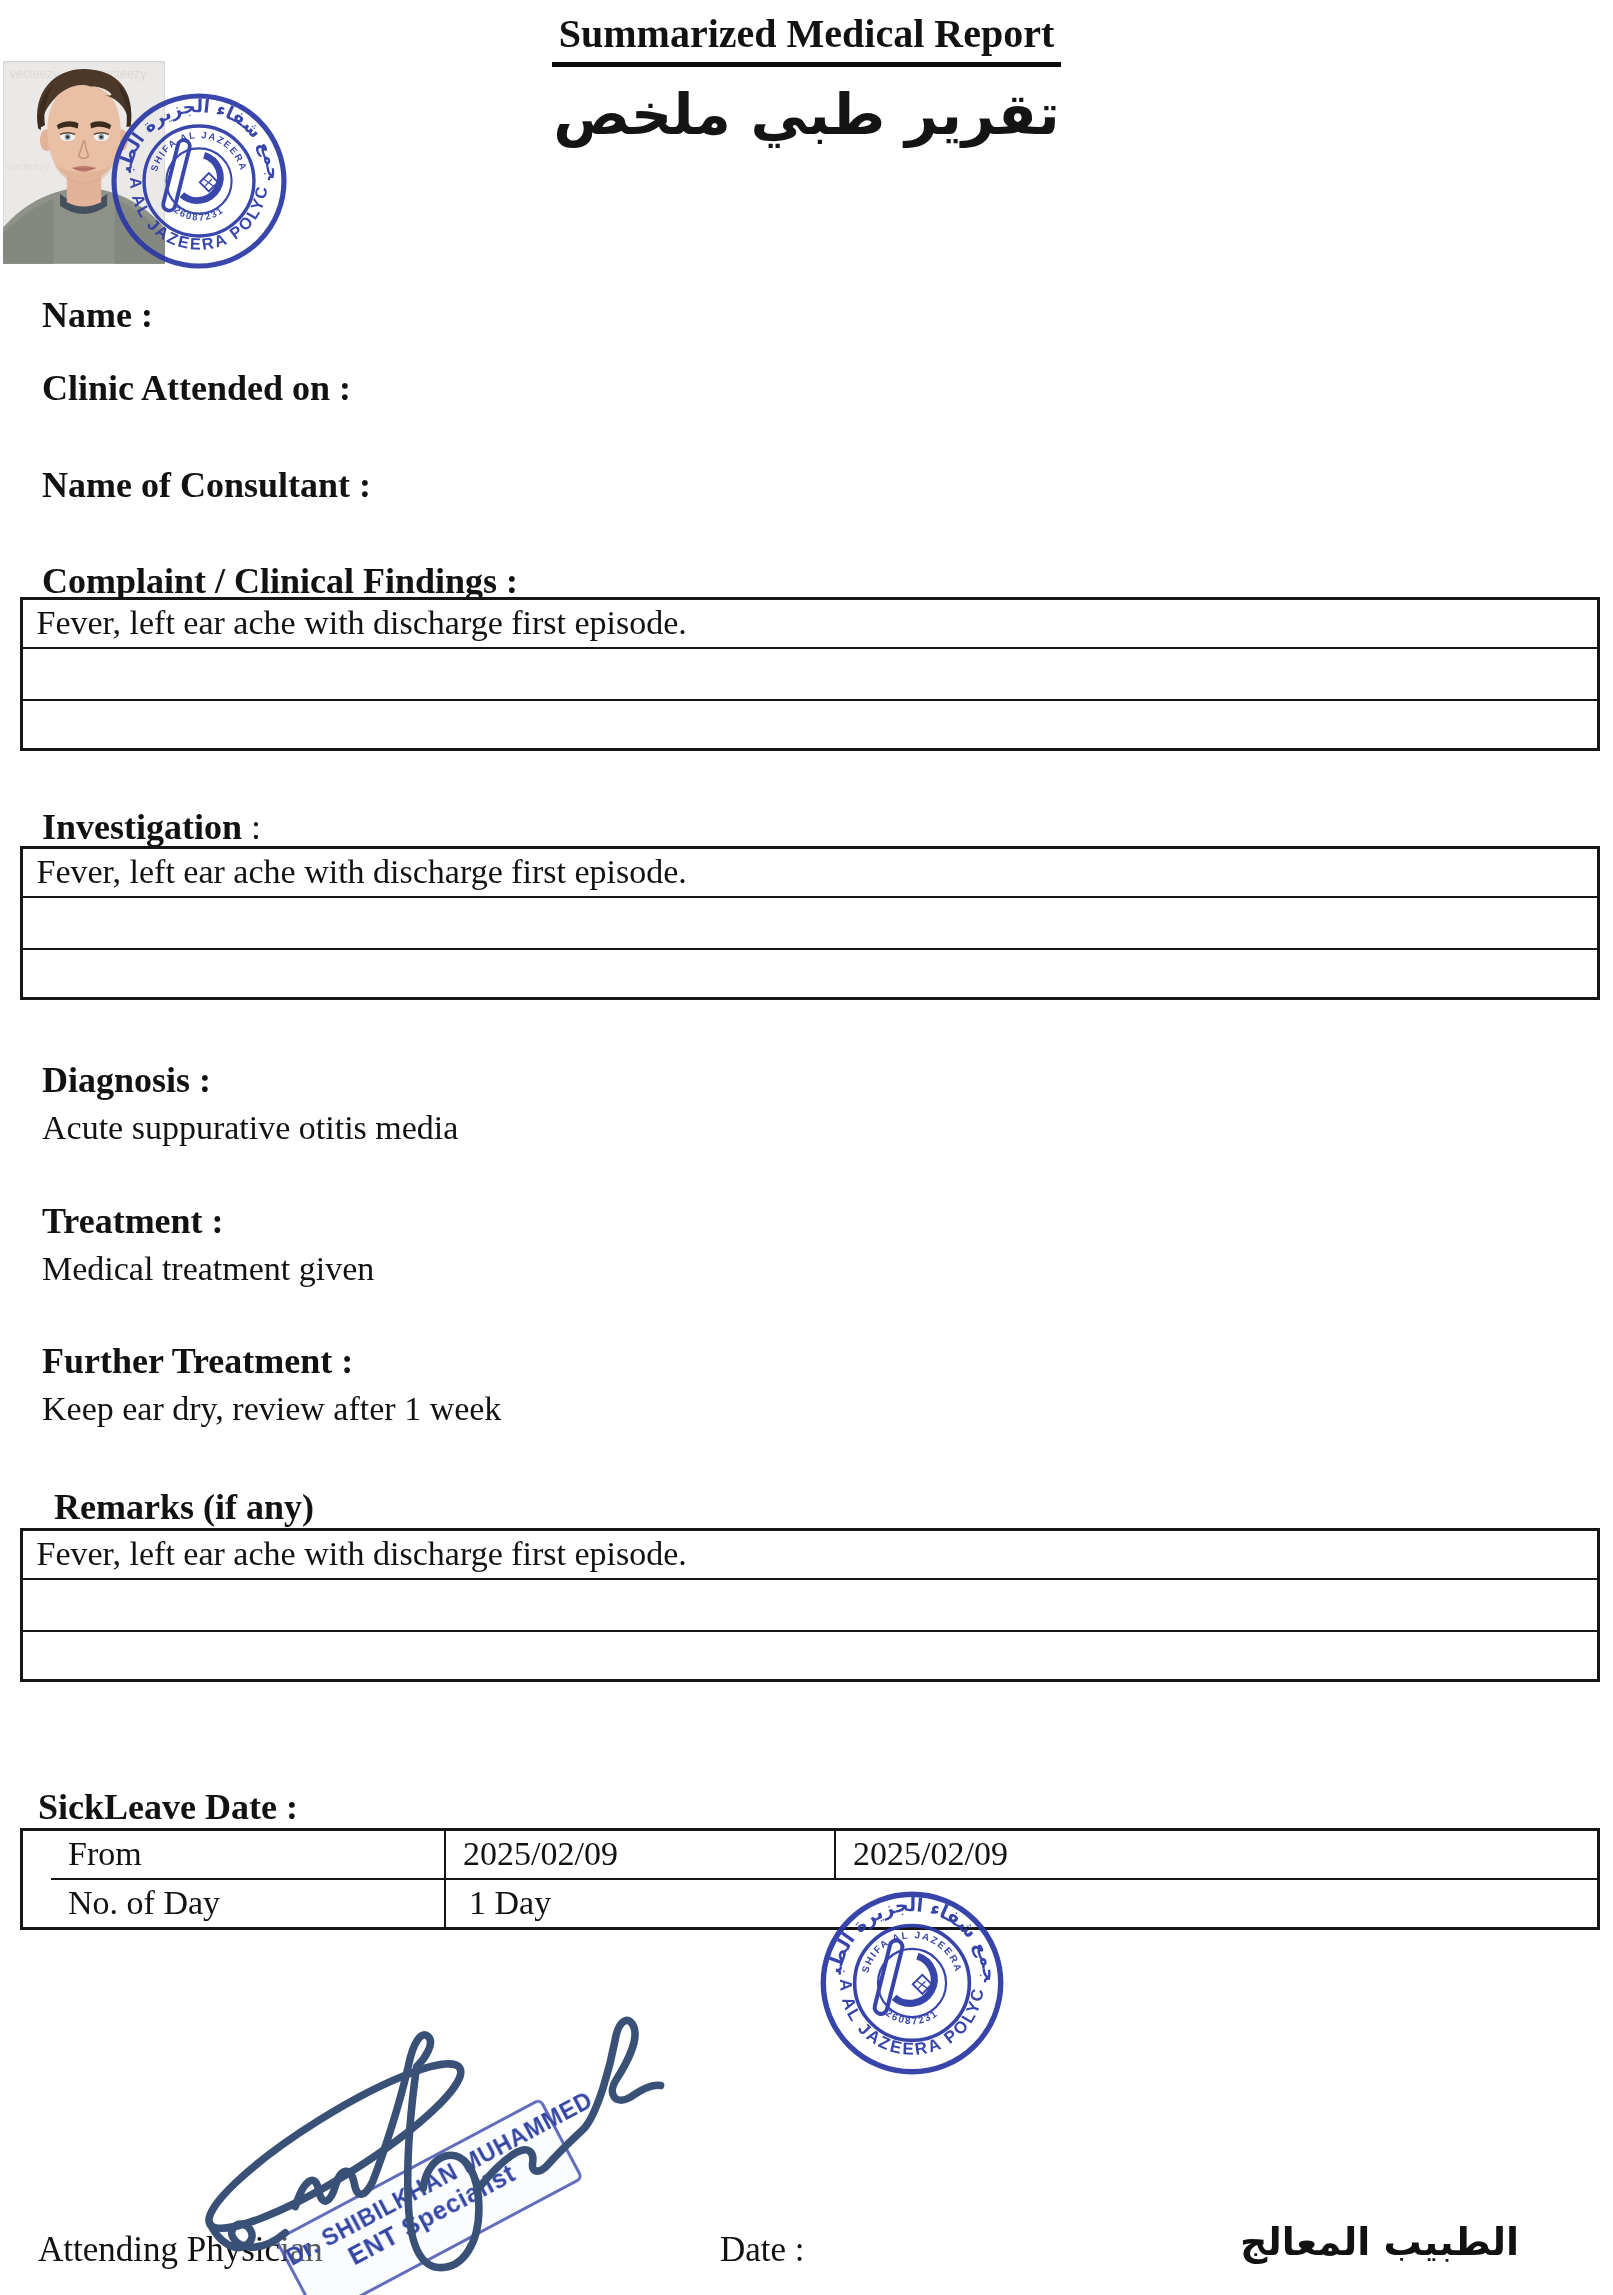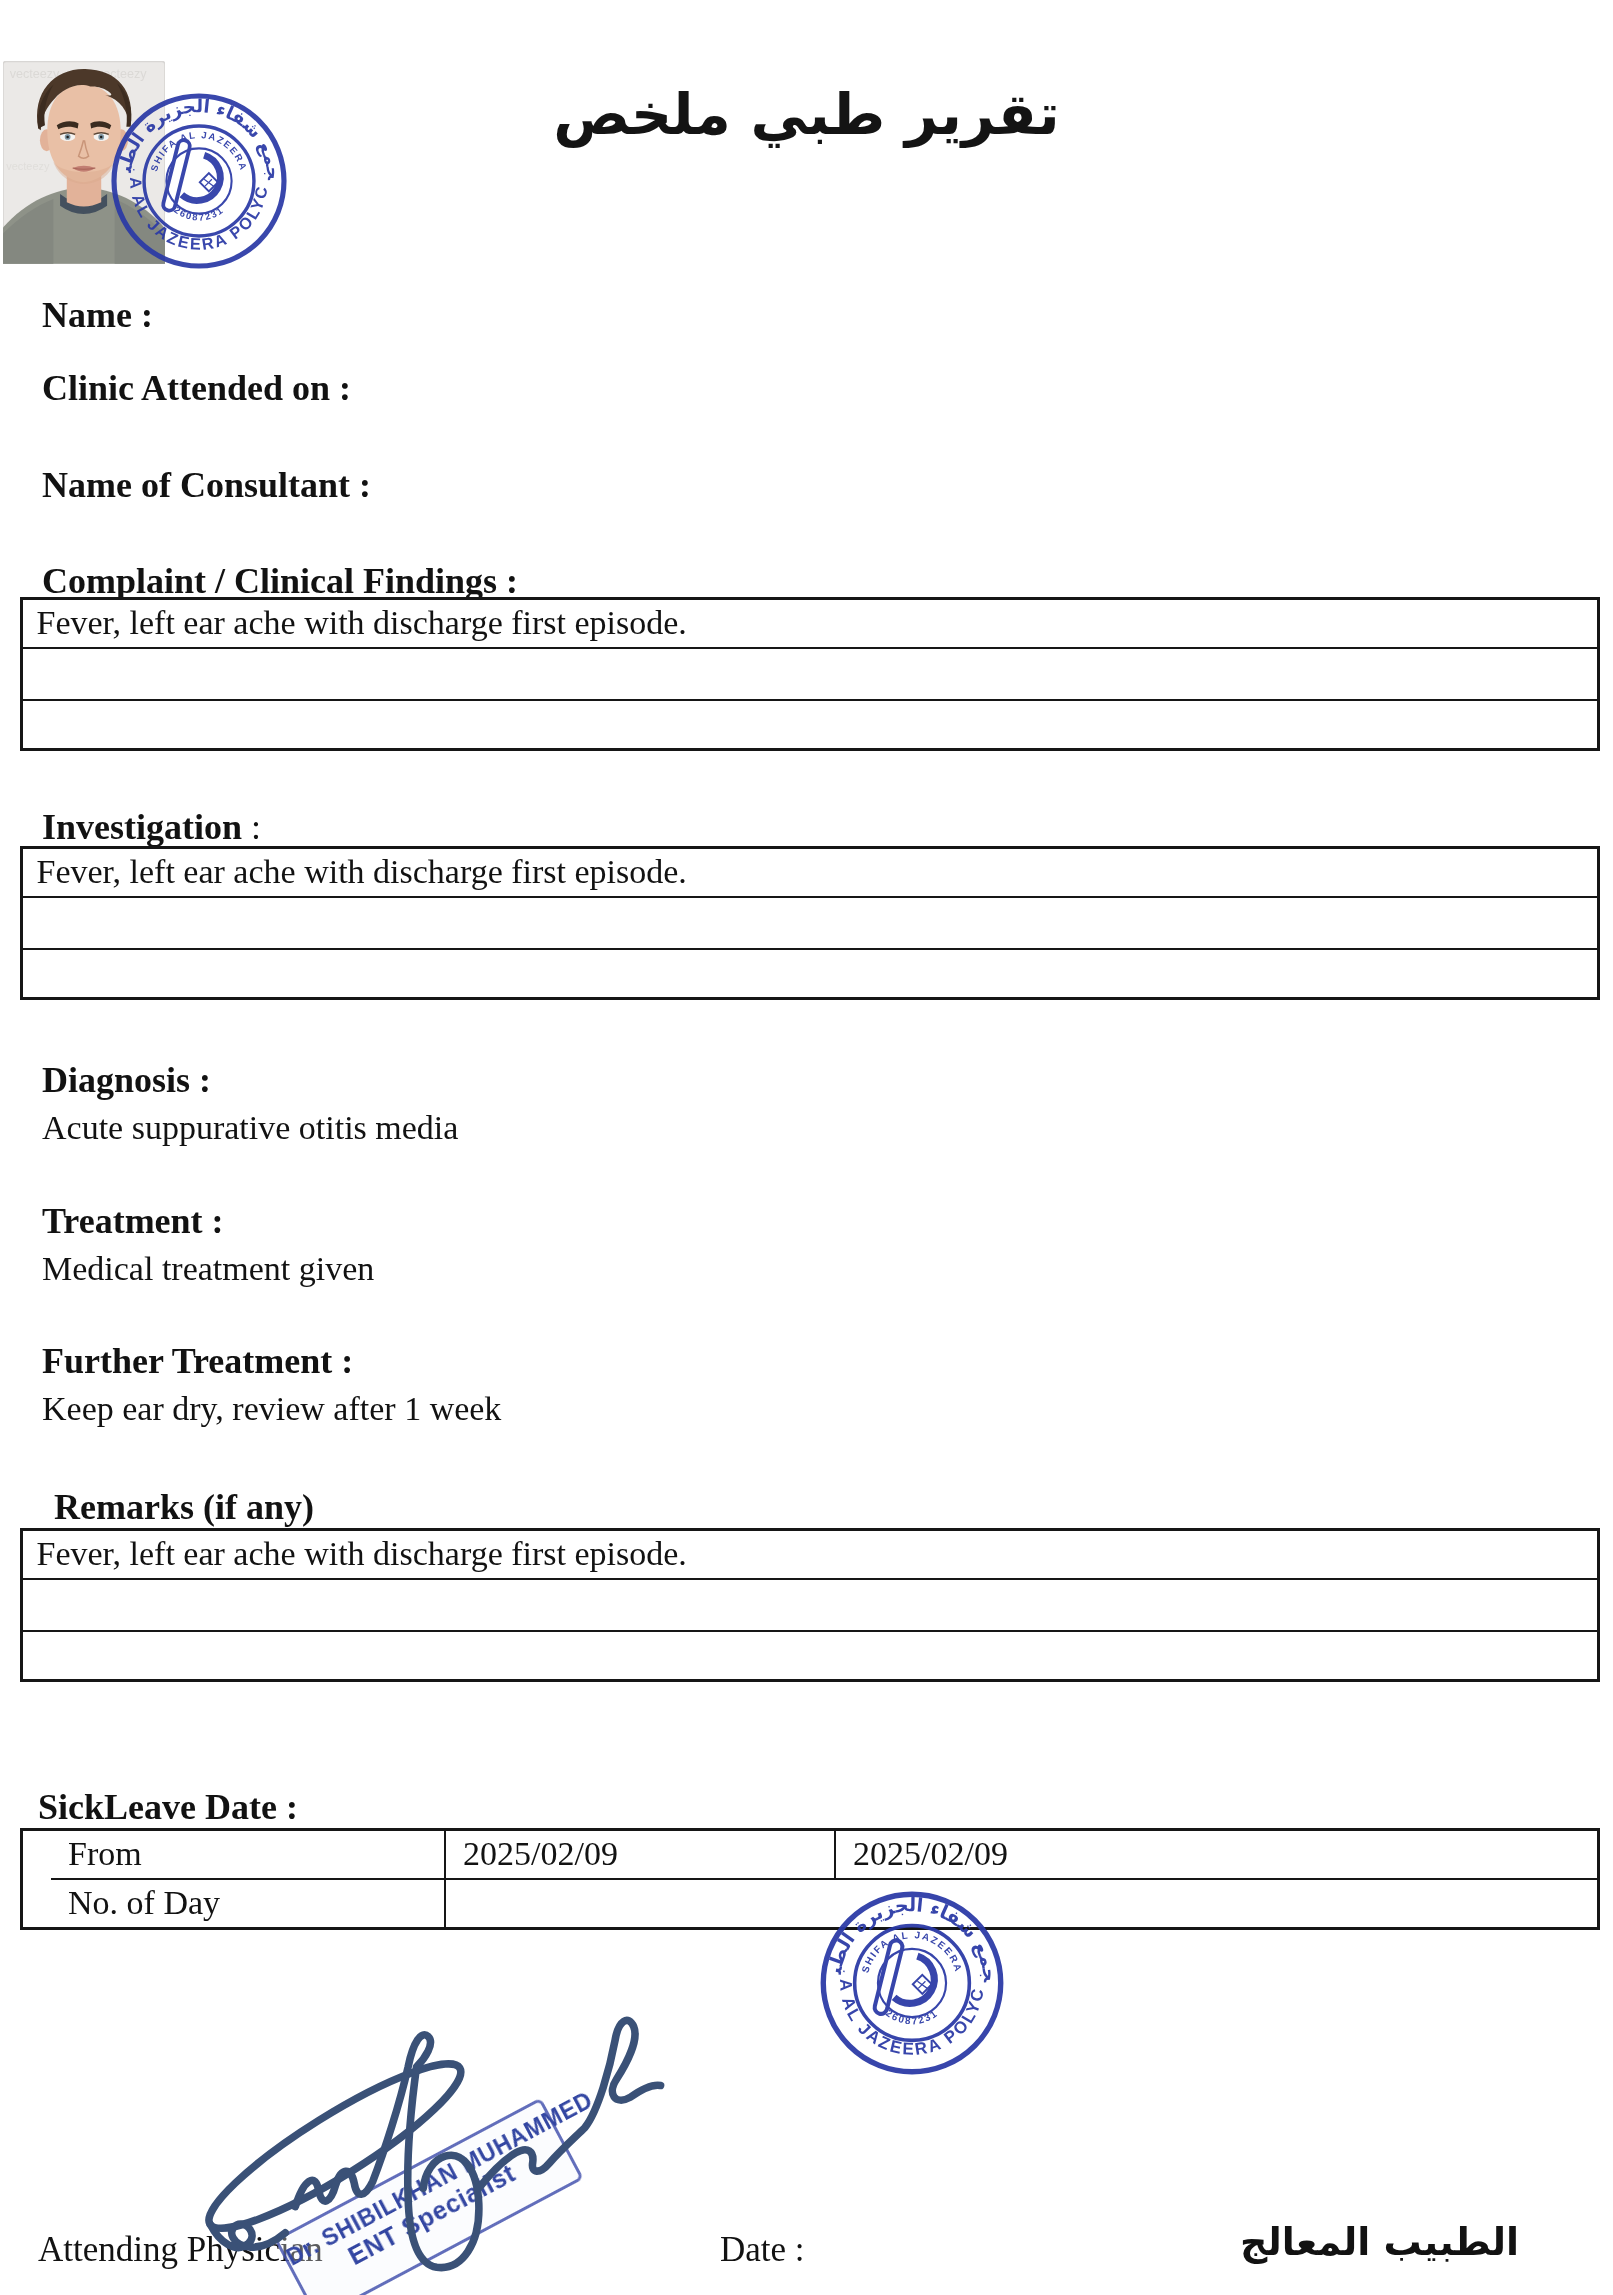--- a/index.html
+++ b/index.html
@@ -97,6 +97,9 @@
 
 <div class="page">
 
+  <div class="abs title-wrap">
+    <span class="title">Summarized Medical Report</span>
+  </div>
   <div class="abs arabic-title">تقرير طبي ملخص</div>
 
   <div class="abs photo">

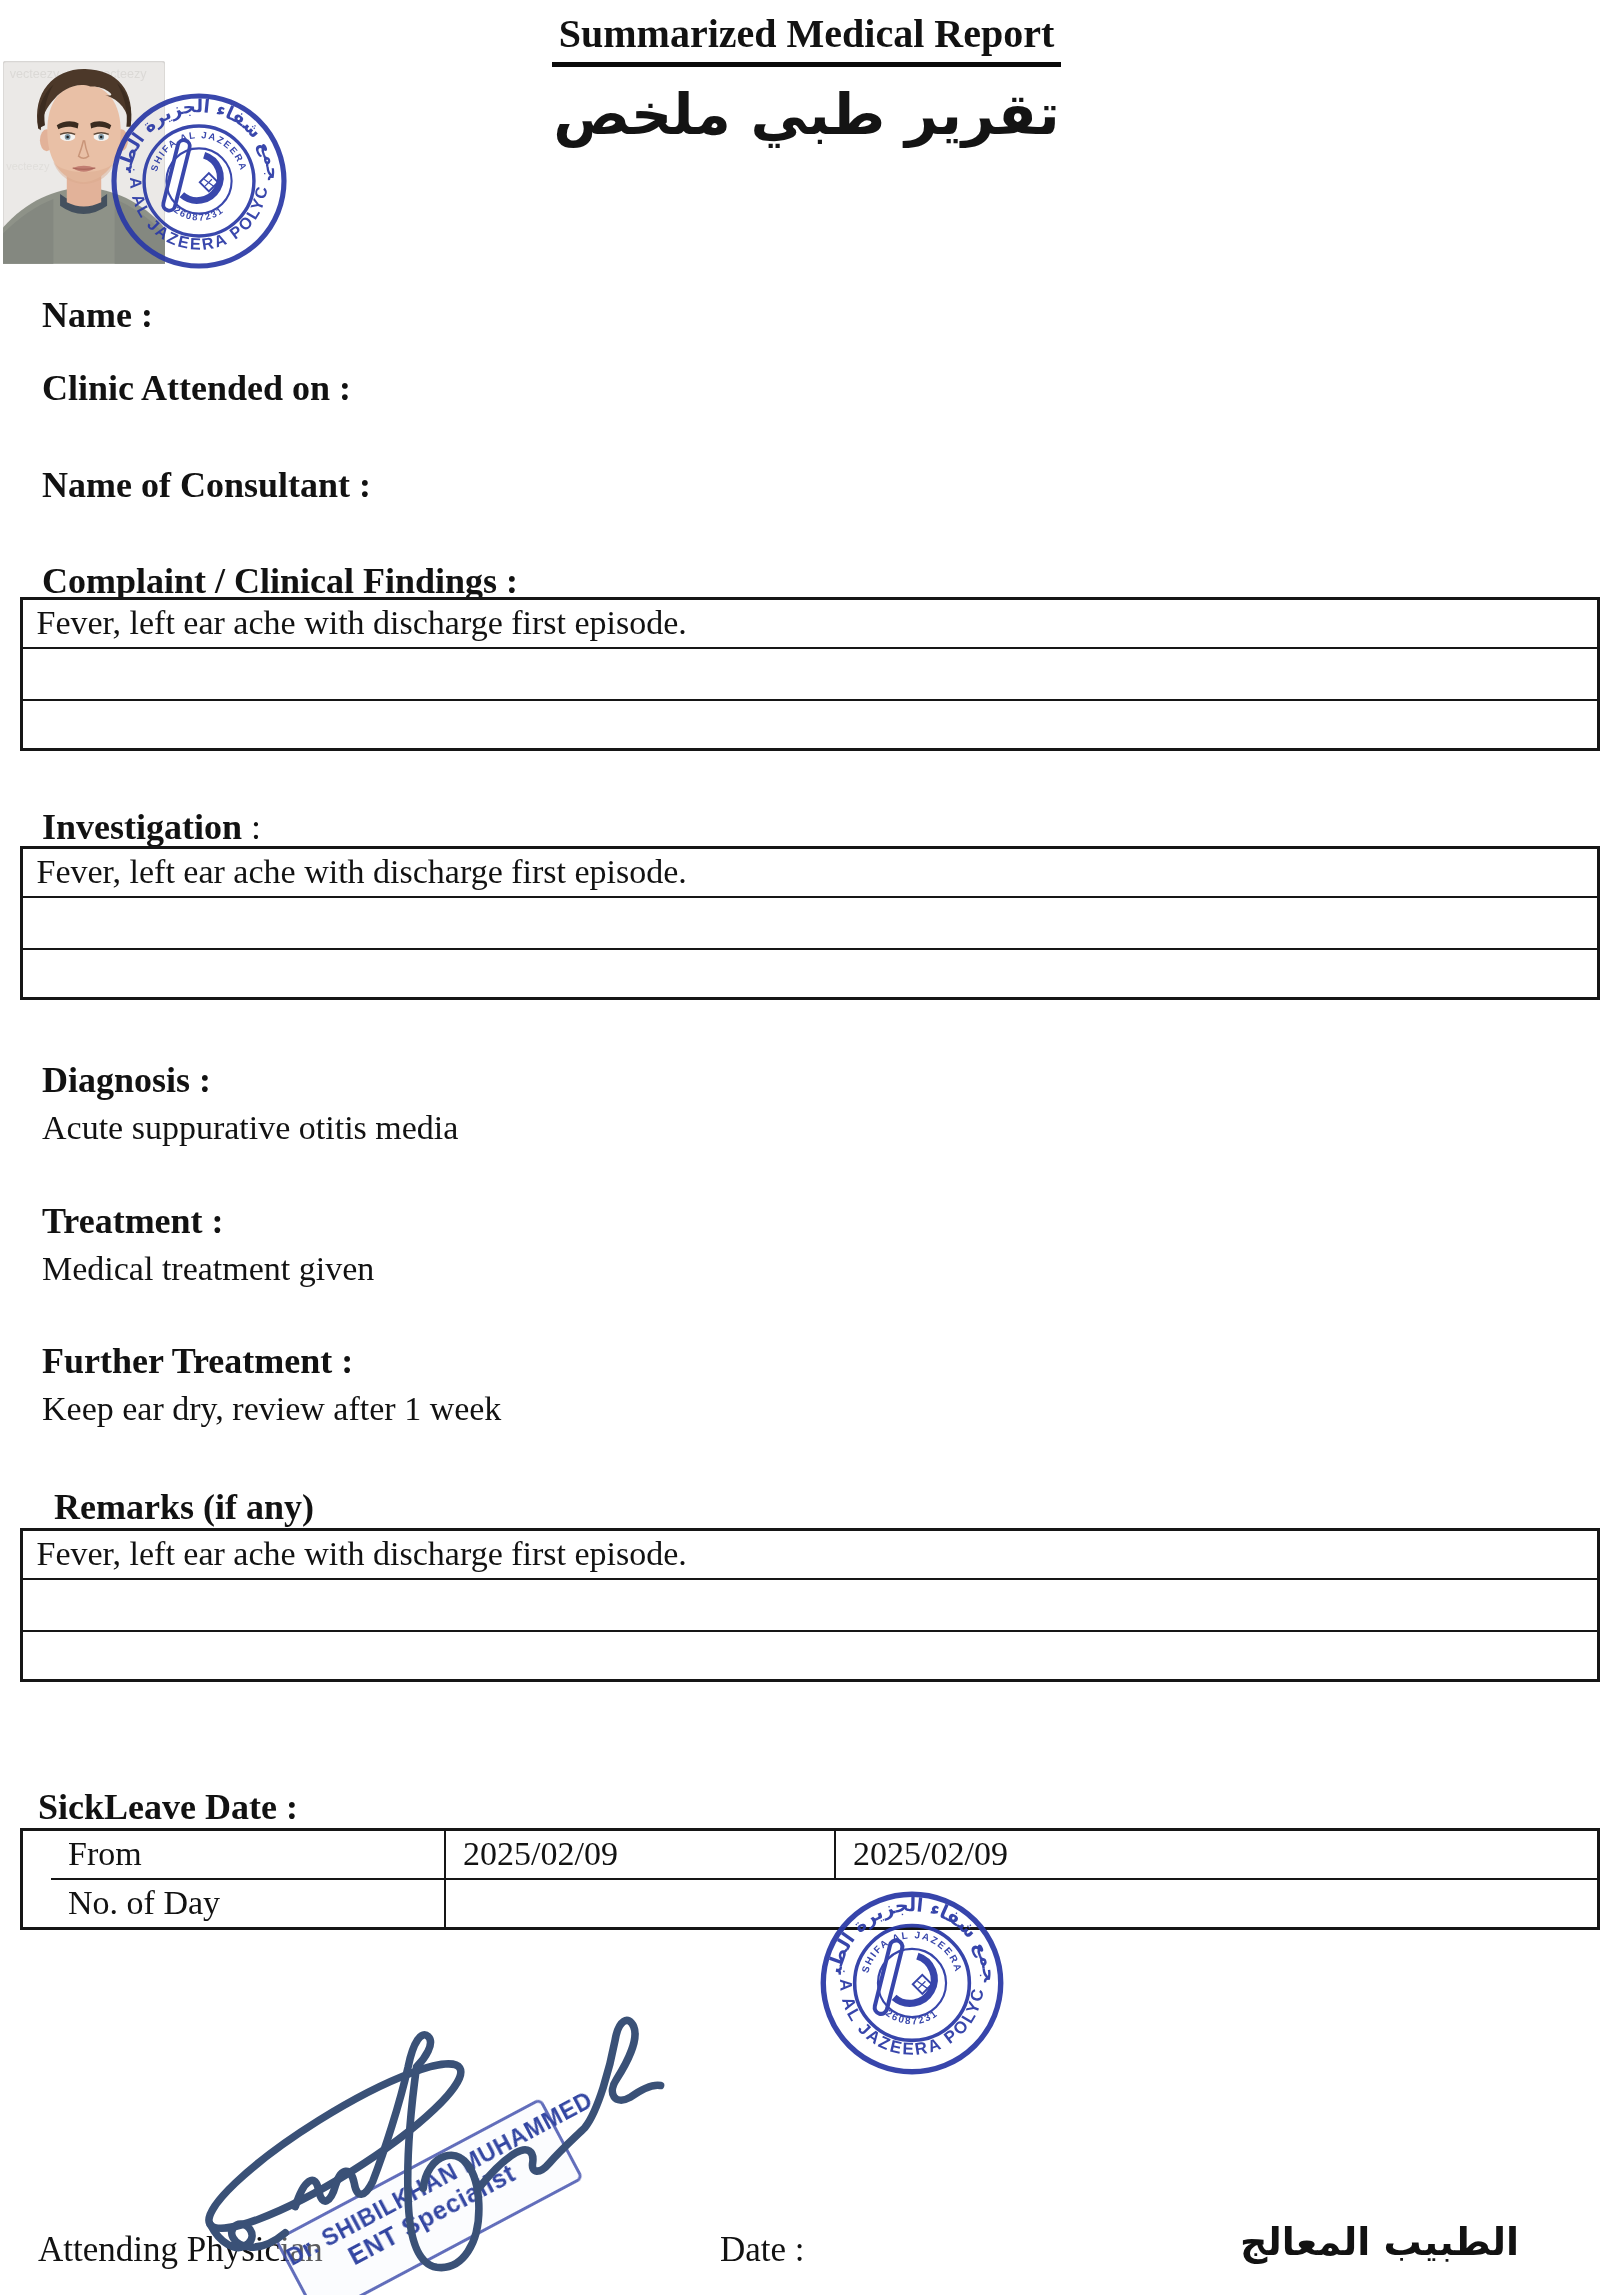--- a/index.html
+++ b/index.html
@@ -220,6 +220,7 @@
     </div>
     <div class="trow second">
       <div class="tcell c1">No. of Day</div>
+      <div class="tcell c2b">1 Day</div>
     </div>
   </div>
 

